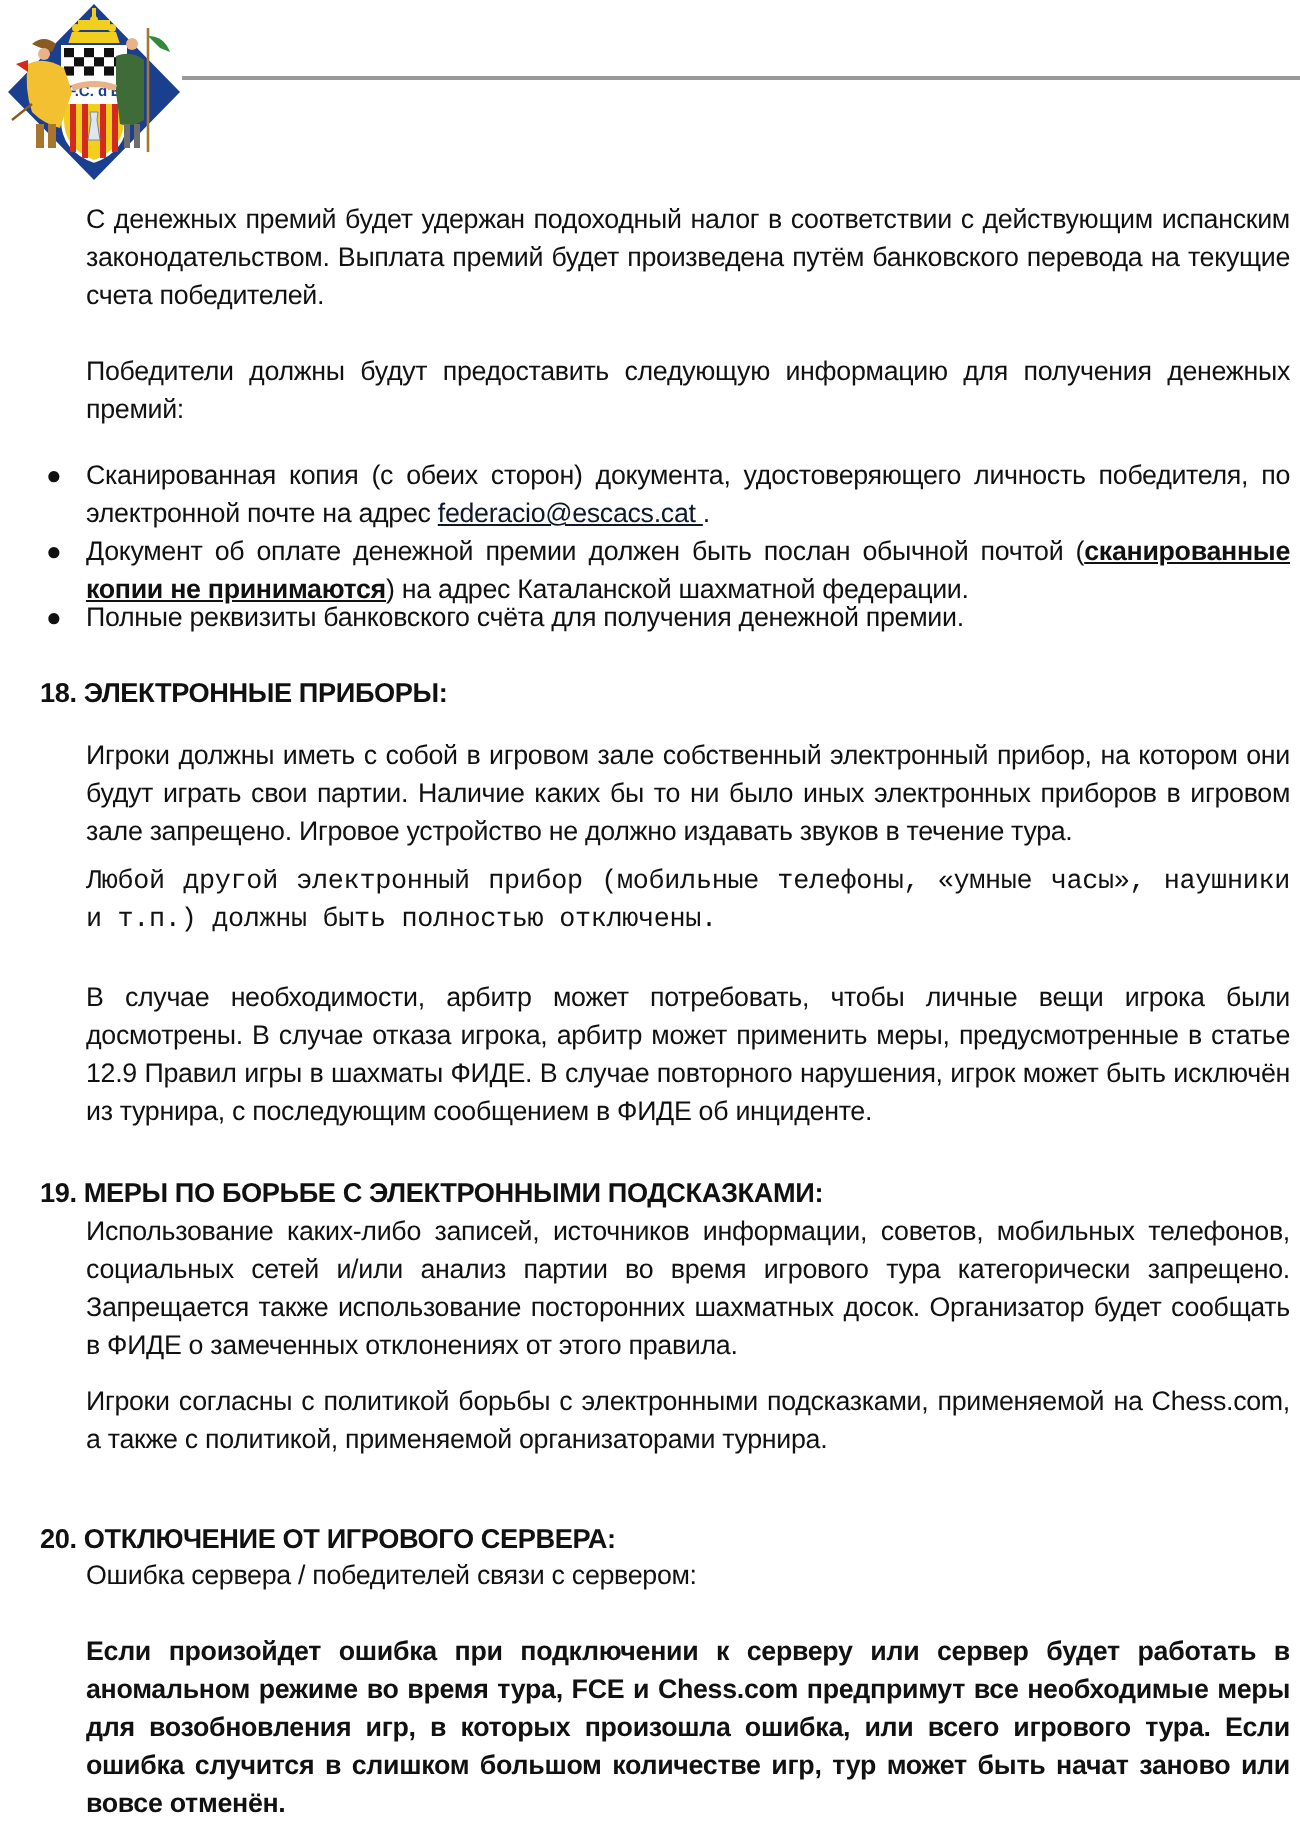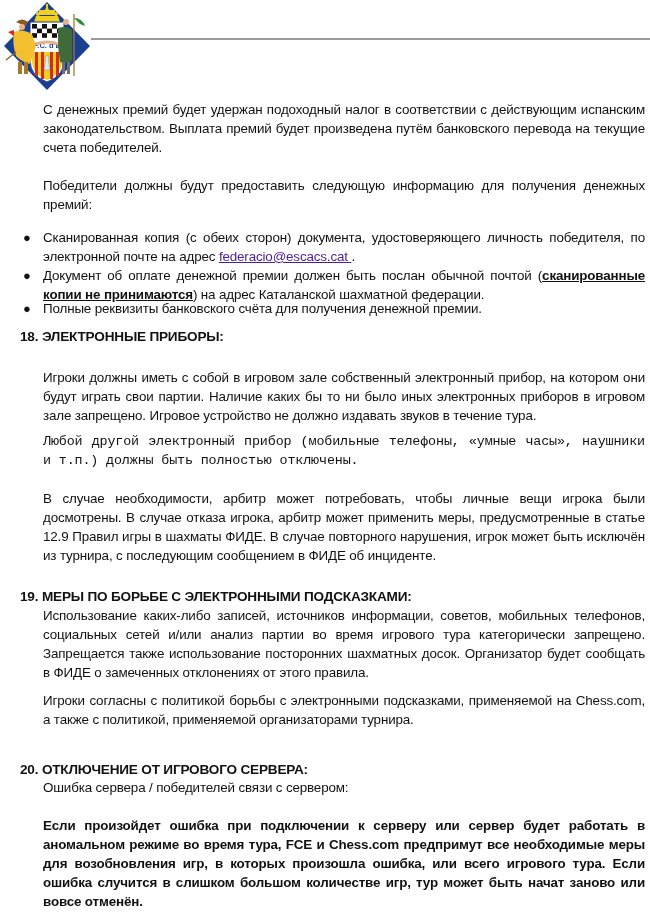--- a/index.html
+++ b/index.html
@@ -59,7 +59,7 @@
       line-height: 19px;
     }
     .link {
-      color: #4c1d95;
+      color: #0f172a;
       text-decoration: underline;
     }
     .strong-u {

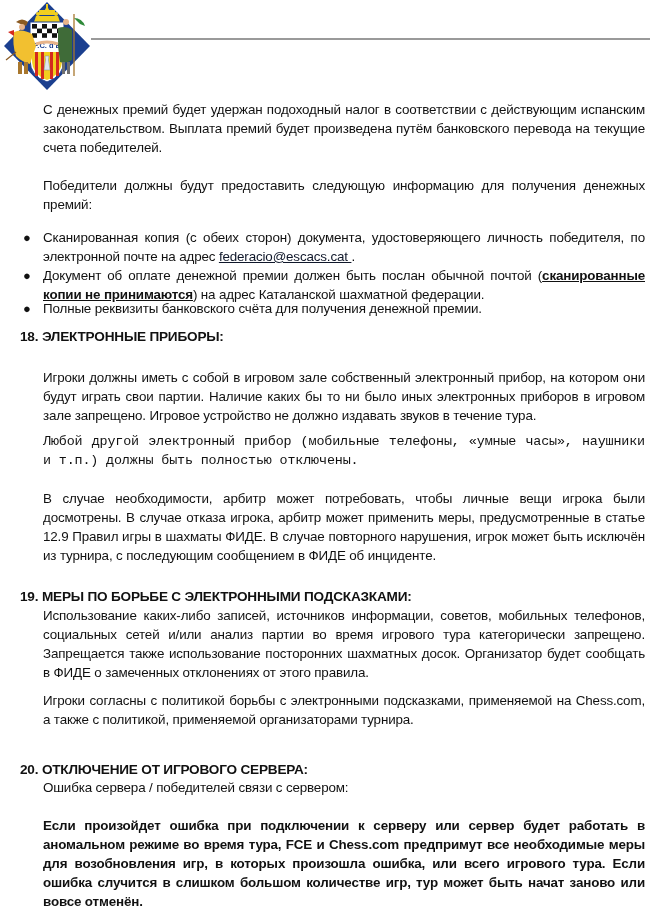--- a/index.html
+++ b/index.html
@@ -159,7 +159,7 @@
   </div>
 
   <div>
-    <div class="heading" style="top:327px;">
+    <div class="heading" style="top:337px;">
       <span>18.</span>
       <span>ЭЛЕКТРОННЫЕ ПРИБОРЫ:</span>
     </div>

